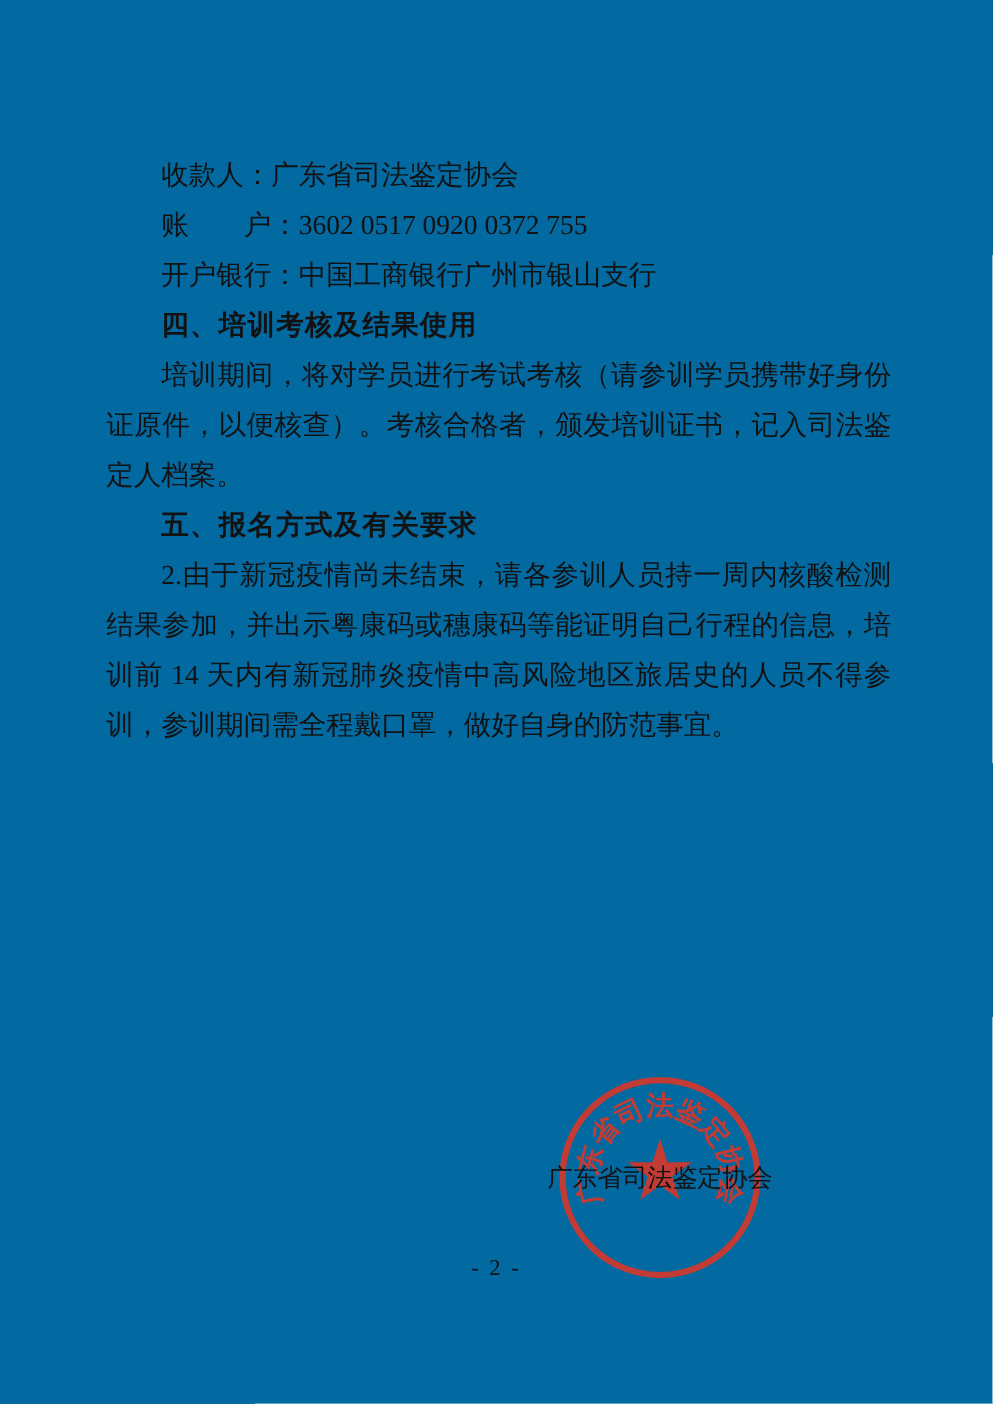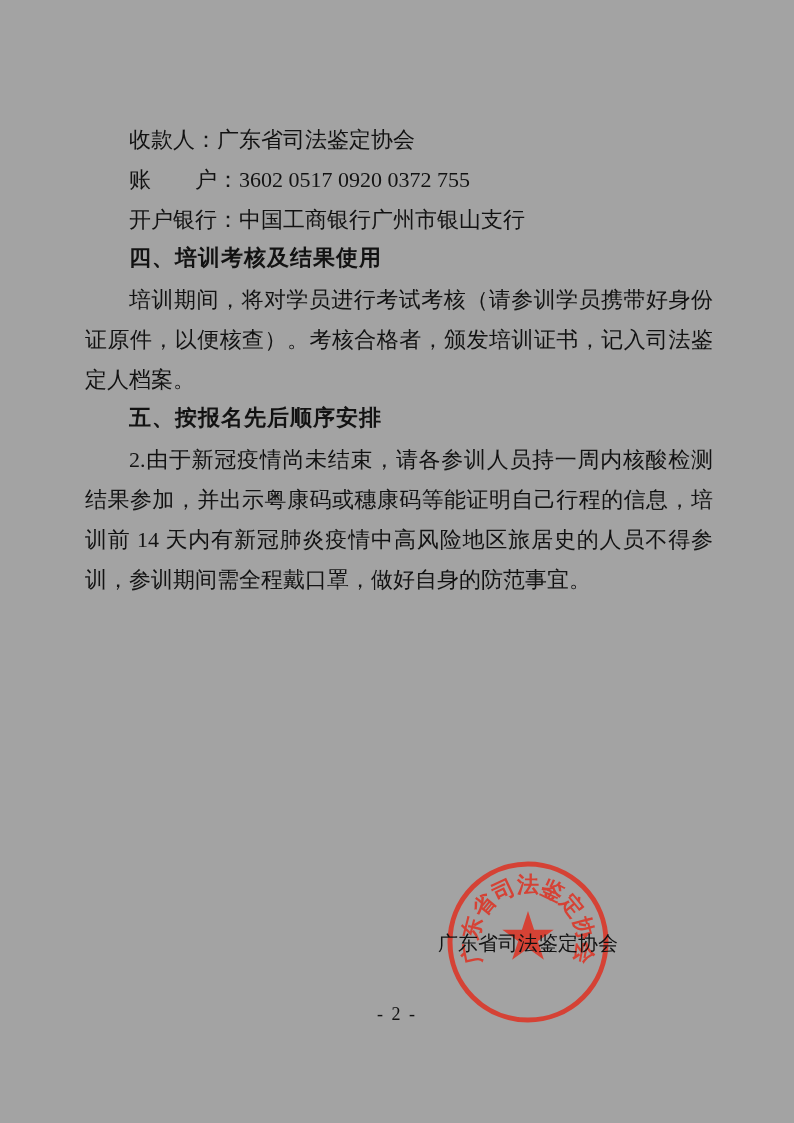--- a/index.html
+++ b/index.html
@@ -11,7 +11,7 @@
     position: relative;
     width: 794px;
     height: 1123px;
-    background: #a3a3a3;
+    background: #0369a1;
     overflow: hidden;
     font-family: "Liberation Serif", "DejaVu Serif", serif;
     color: #121212;

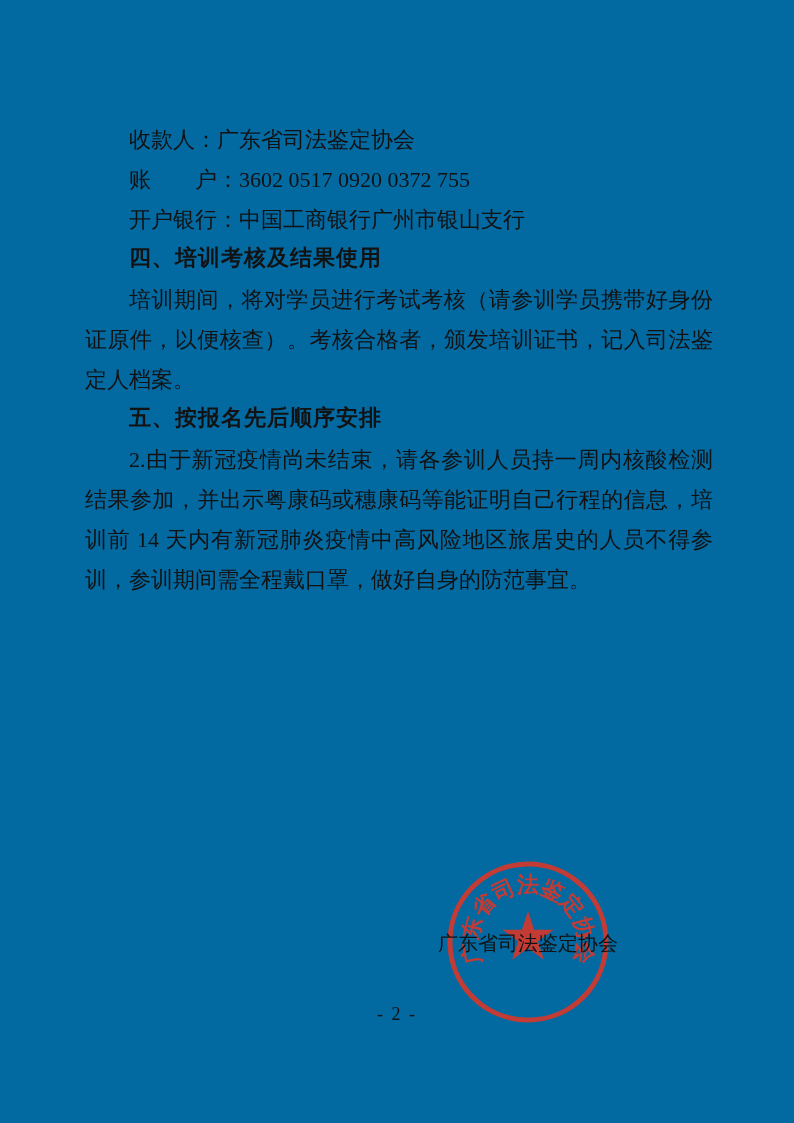--- a/index.html
+++ b/index.html
@@ -36,7 +36,7 @@
   .heading {
     font-weight: bold;
     text-indent: 2em;
-    font-family: Liberation Mono, monospace;
+    font-family: Liberation Serif, serif;
     letter-spacing: 1px;
   }
   .seal {

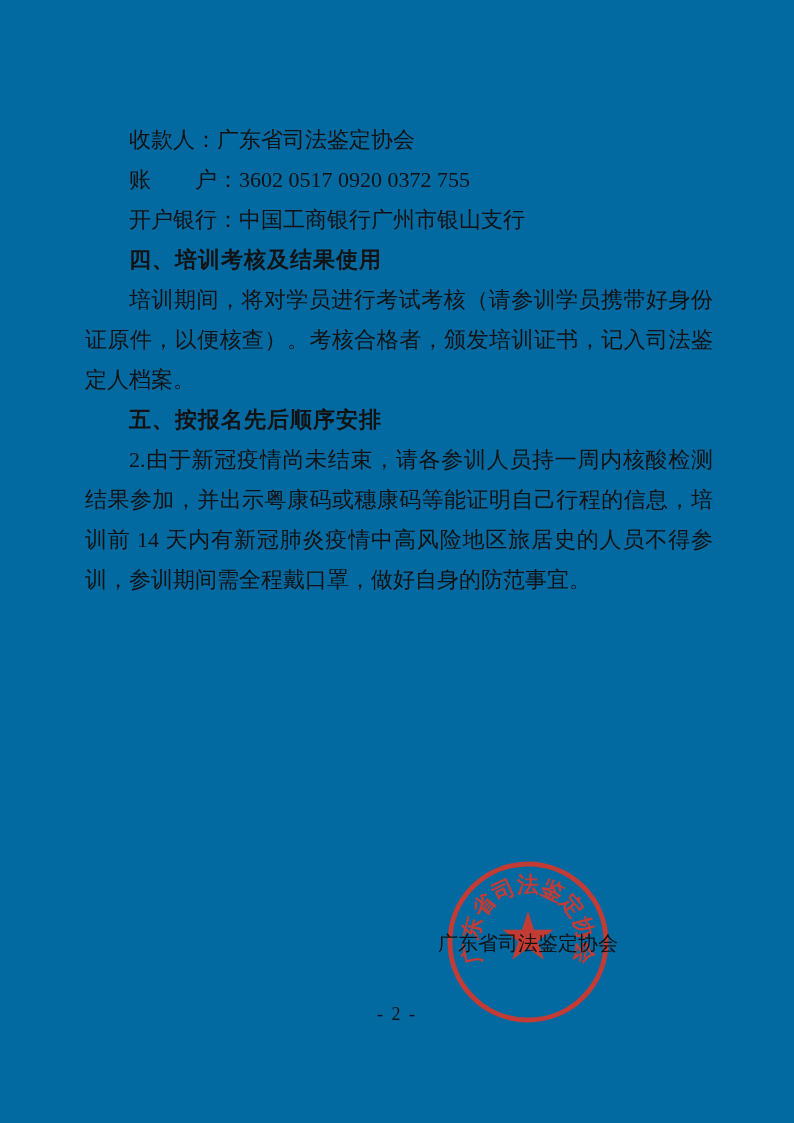--- a/index.html
+++ b/index.html
@@ -81,7 +81,7 @@
     <p class="indent">开户银行：中国工商银行广州市银山支行</p>
     <p class="heading">四、培训考核及结果使用</p>
     <p class="indent">培训期间，将对学员进行考试考核（请参训学员携带好身份证原件，以便核查）。考核合格者，颁发培训证书，记入司法鉴定人档案。</p>
-    <p class="heading">五、按报名先后顺序安排</p>
+    <p class="heading">五、报名方式及有关要求</p>
     <p class="indent">2.由于新冠疫情尚未结束，请各参训人员持一周内核酸检测结果参加，并出示粤康码或穗康码等能证明自己行程的信息，培训前 14 天内有新冠肺炎疫情中高风险地区旅居史的人员不得参训，参训期间需全程戴口罩，做好自身的防范事宜。</p>
   </div>
 

